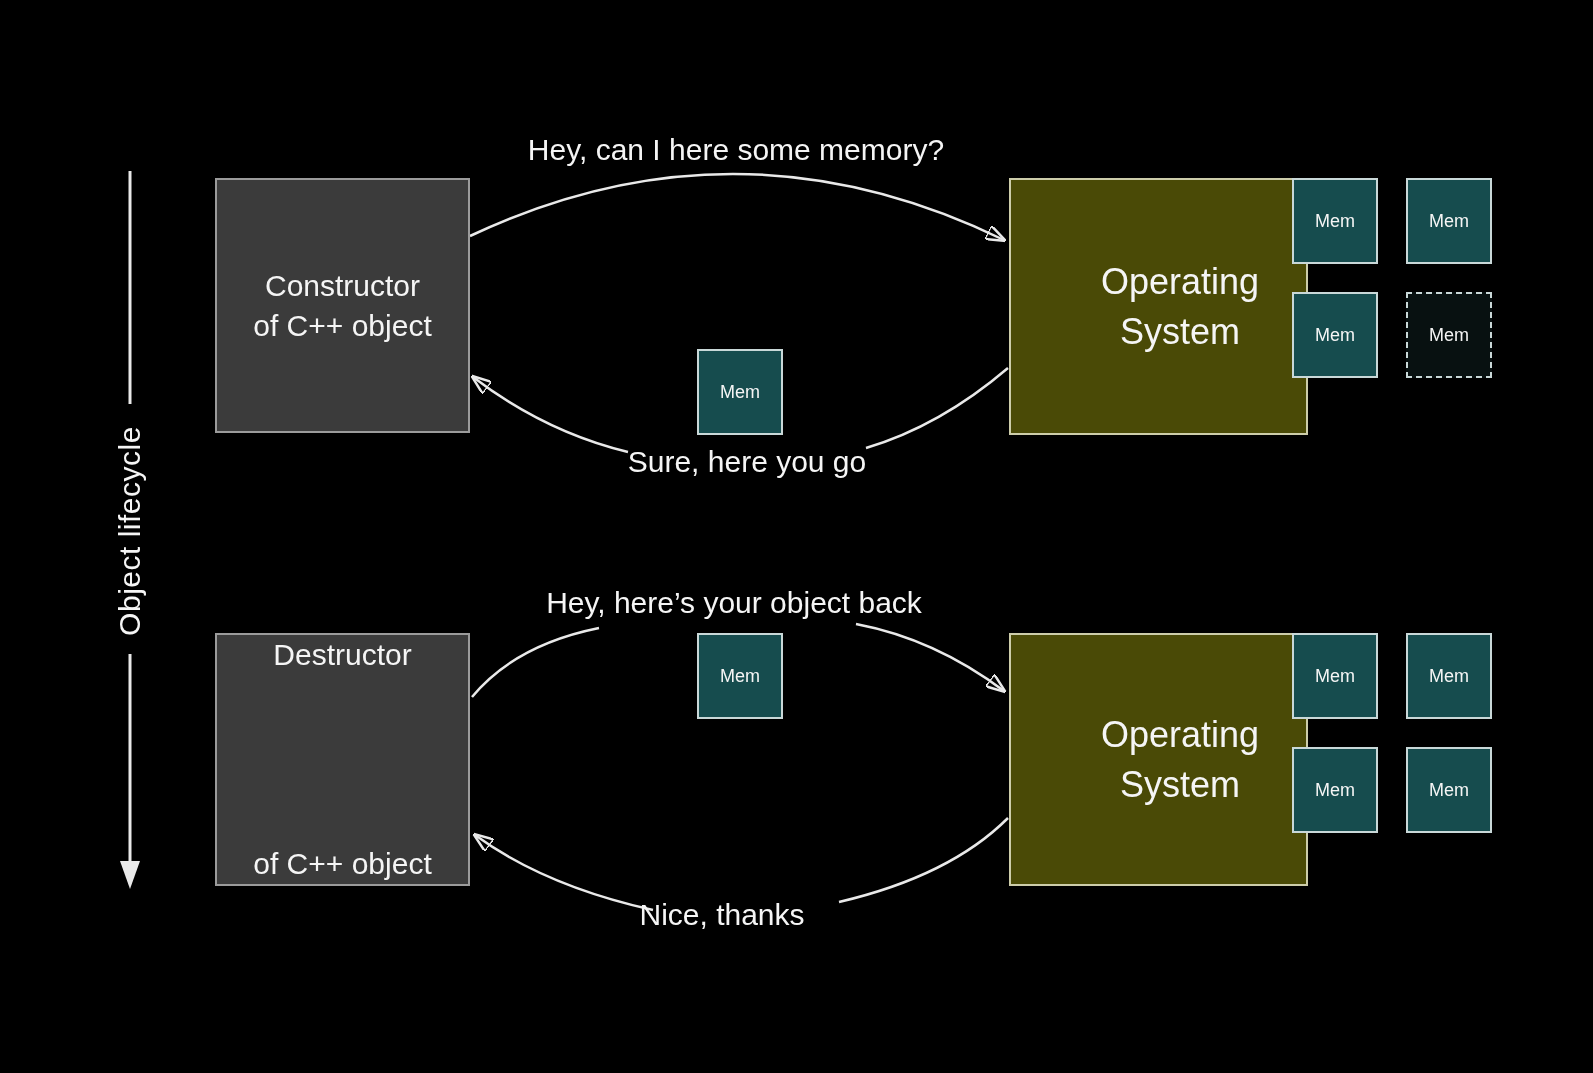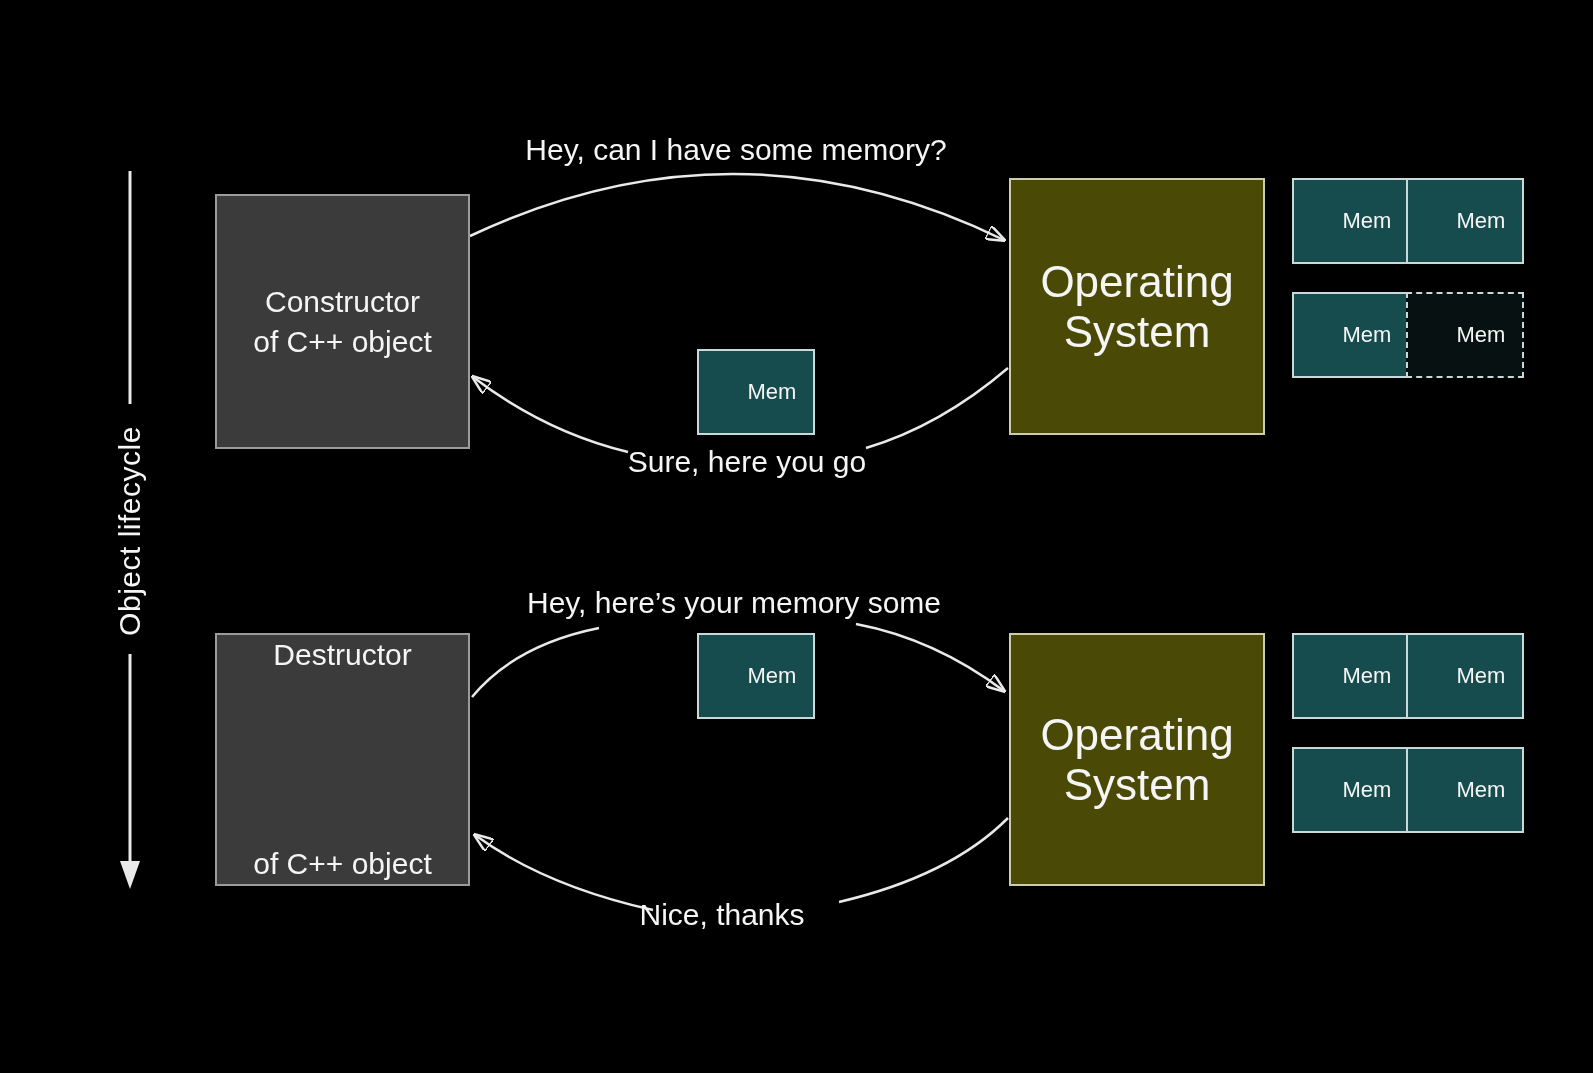--- a/index.html
+++ b/index.html
@@ -110,7 +110,7 @@
     <span>System</span>
   </div>
 
-  <div class="arc-label" style="left:736px;top:150px;">Hey, can I have some memory?</div>
+  <div class="arc-label" style="left:736px;top:150px;">Hey, can I here some memory?</div>
   <div class="arc-label" style="left:747px;top:462px;">Sure, here you go</div>
 
   <div class="mem-cell" style="left:697px;top:349px;">

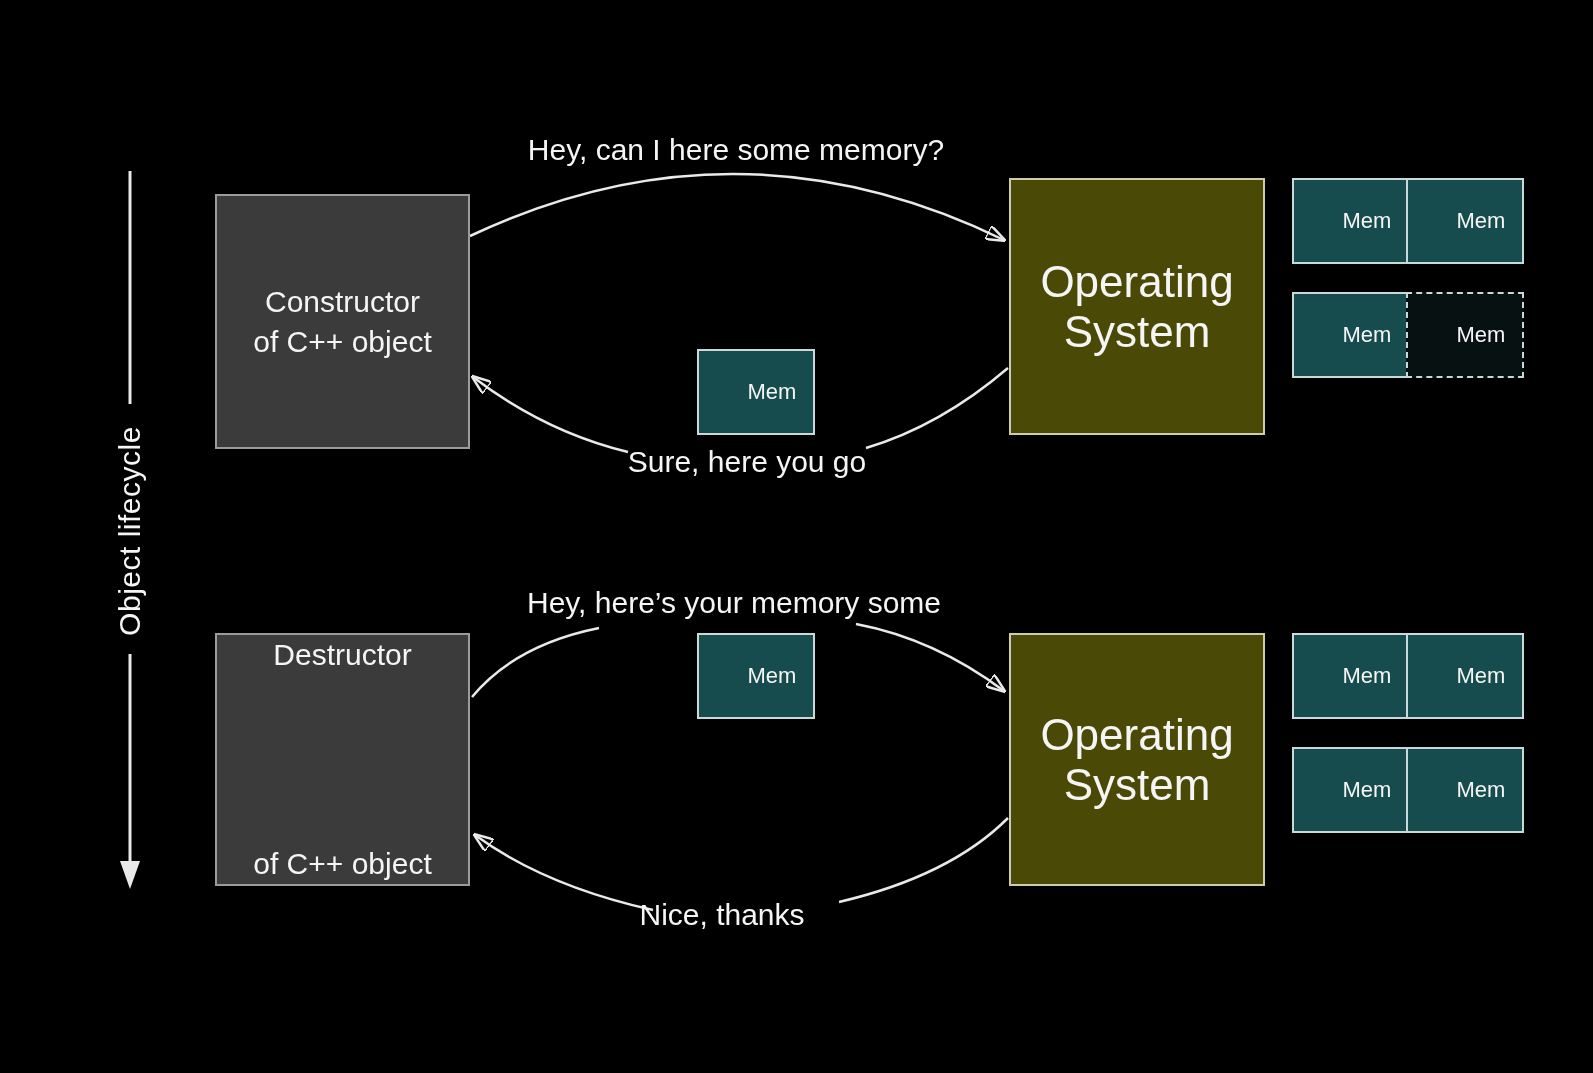--- a/index.html
+++ b/index.html
@@ -48,8 +48,7 @@
     background:var(--mem_box_fill);
     border:2px solid var(--mem_box_border);
     display:flex;align-items:center;justify-content:center;
-    font-size:22px;
-    padding-left:32px;
+    font-size:18px;
   }
   .mem-cell.freed{
     background:var(--mem_box_freed_fill);

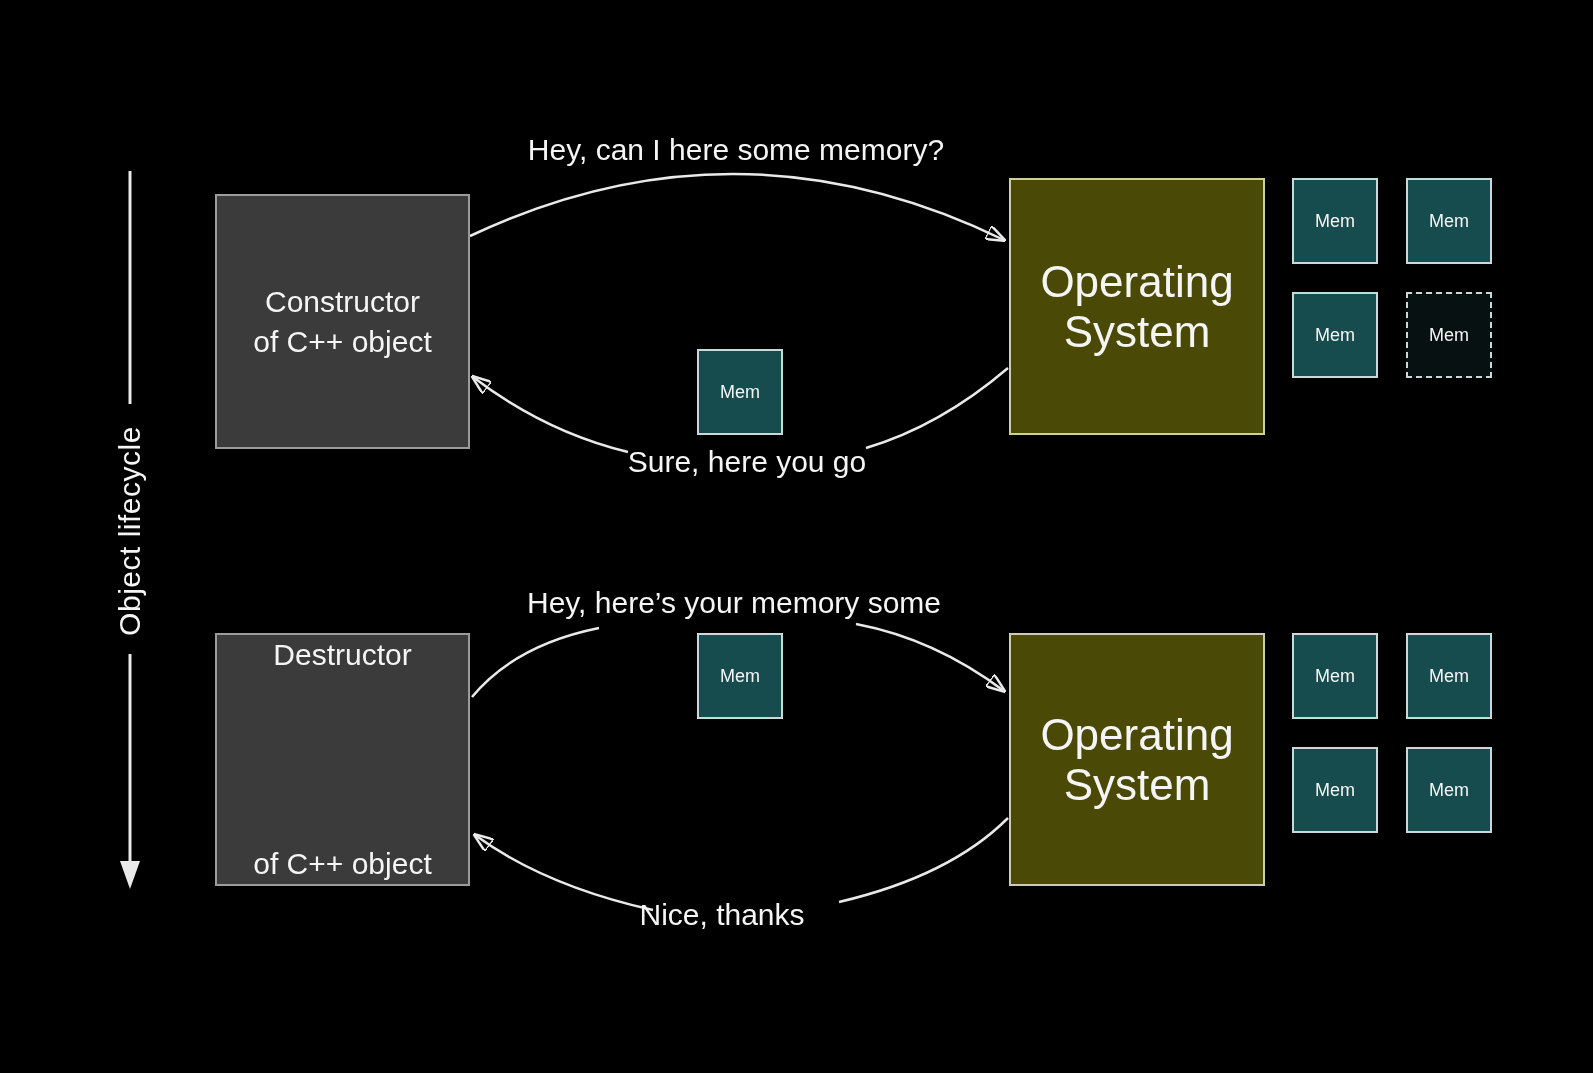--- a/index.html
+++ b/index.html
@@ -99,7 +99,7 @@
 
   <div class="lifecycle-label">Object lifecycle</div>
 
-  <div class="box obj-box" style="left:215px;top:194px;">
+  <div class="box obj-box" style="left:215px;top:178px;">
     <span>Constructor</span>
     <span>of C++ object</span>
   </div>

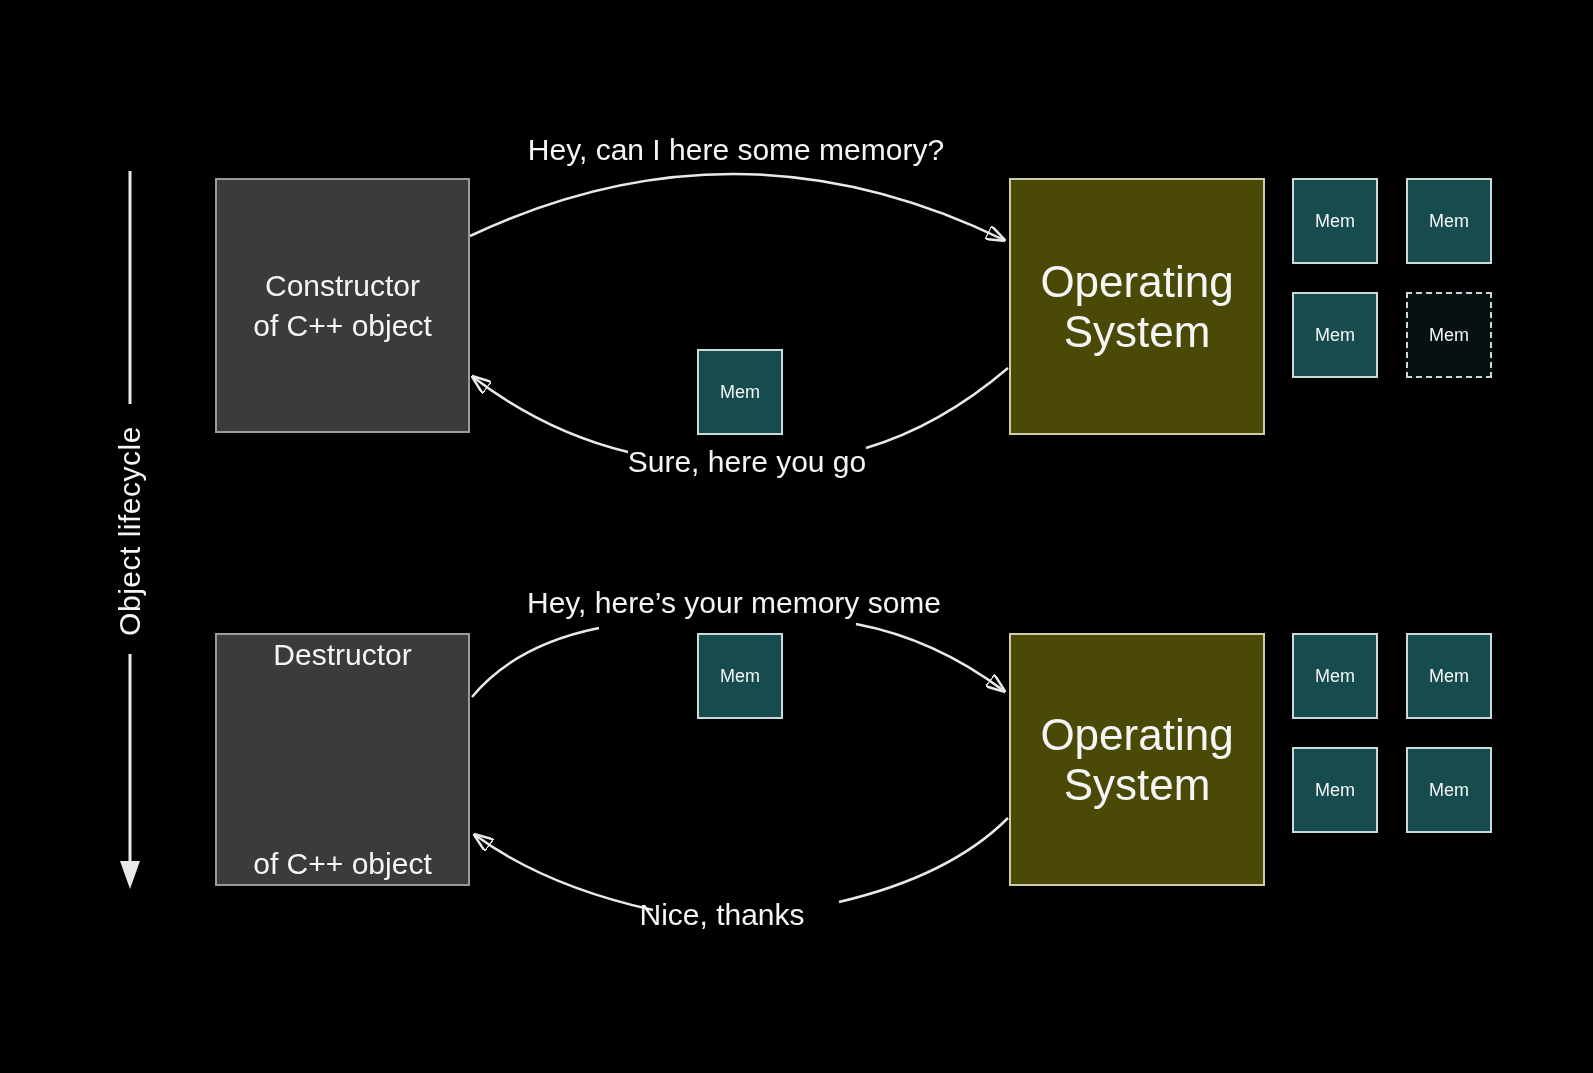--- a/index.html
+++ b/index.html
@@ -40,7 +40,7 @@
     width:252px;height:253px;
     background:var(--os_box_fill);
     border:2px solid var(--os_box_border);
-    font-size:44px;line-height:50px;
+    font-size:36px;line-height:50px;padding-left:43px;
   }
   .mem-cell{
     position:absolute;

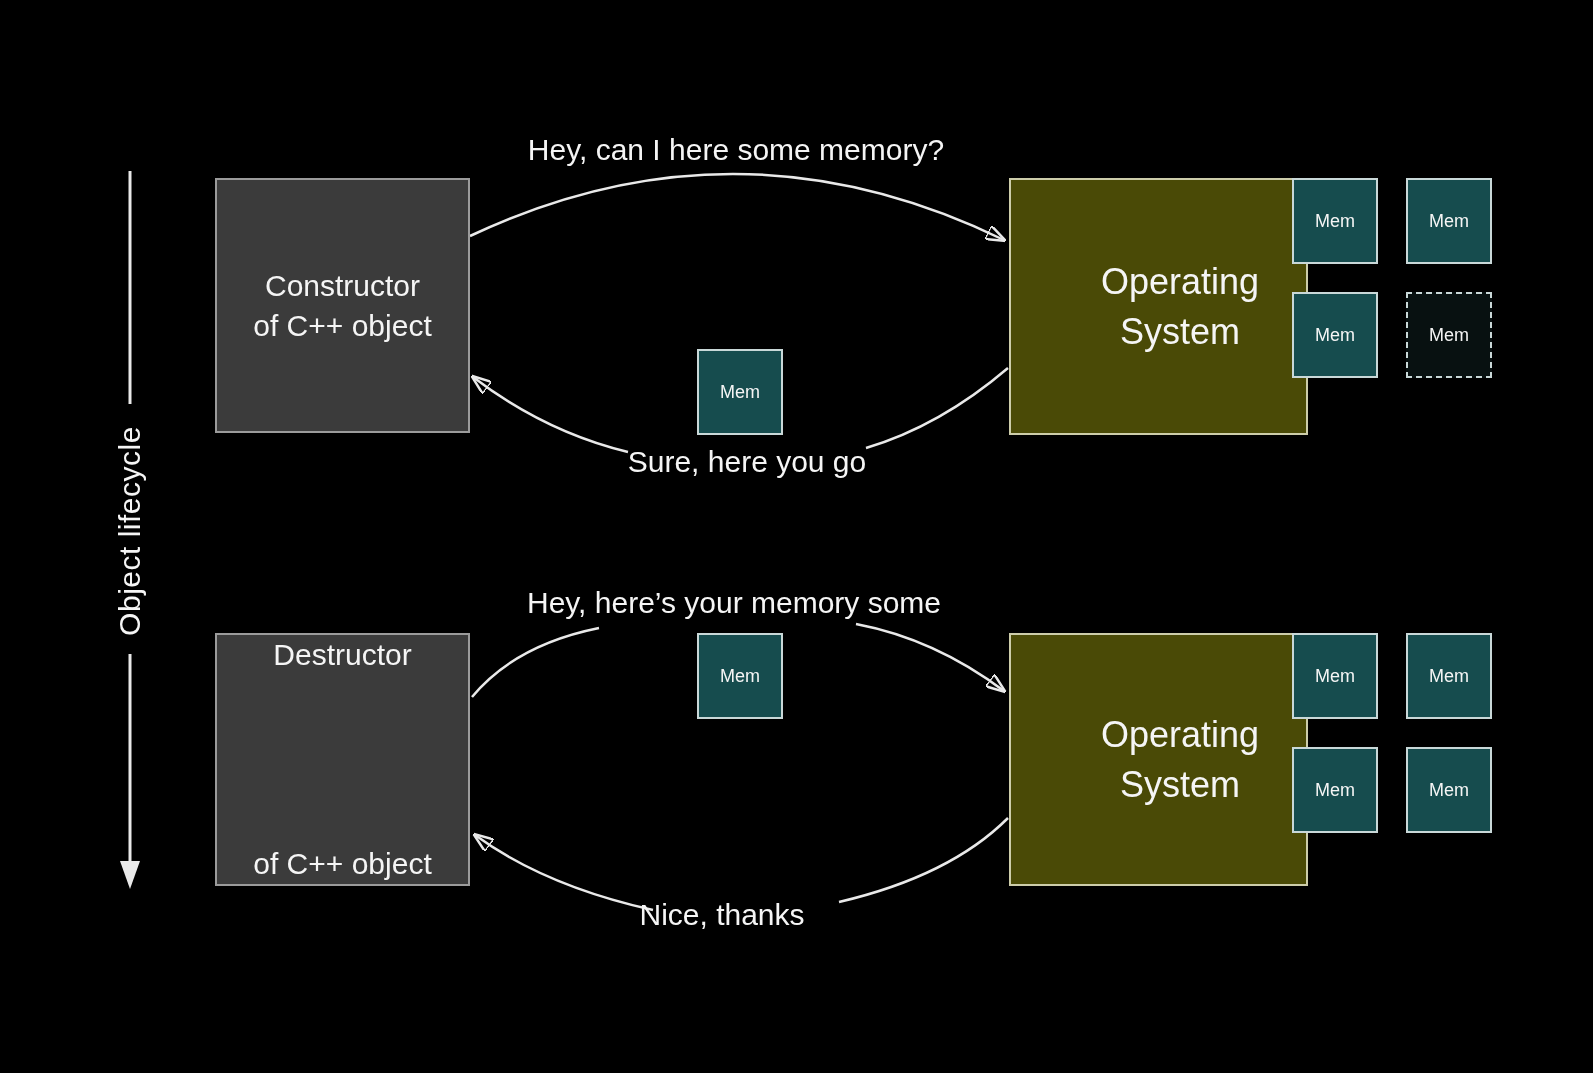--- a/index.html
+++ b/index.html
@@ -139,7 +139,7 @@
     <span>System</span>
   </div>
 
-  <div class="arc-label" style="left:734px;top:603px;">Hey, here’s your memory some</div>
+  <div class="arc-label" style="left:734px;top:603px;">Hey, here’s your object back</div>
   <div class="arc-label" style="left:722px;top:915px;">Nice, thanks</div>
 
   <div class="mem-cell" style="left:697px;top:633px;">

